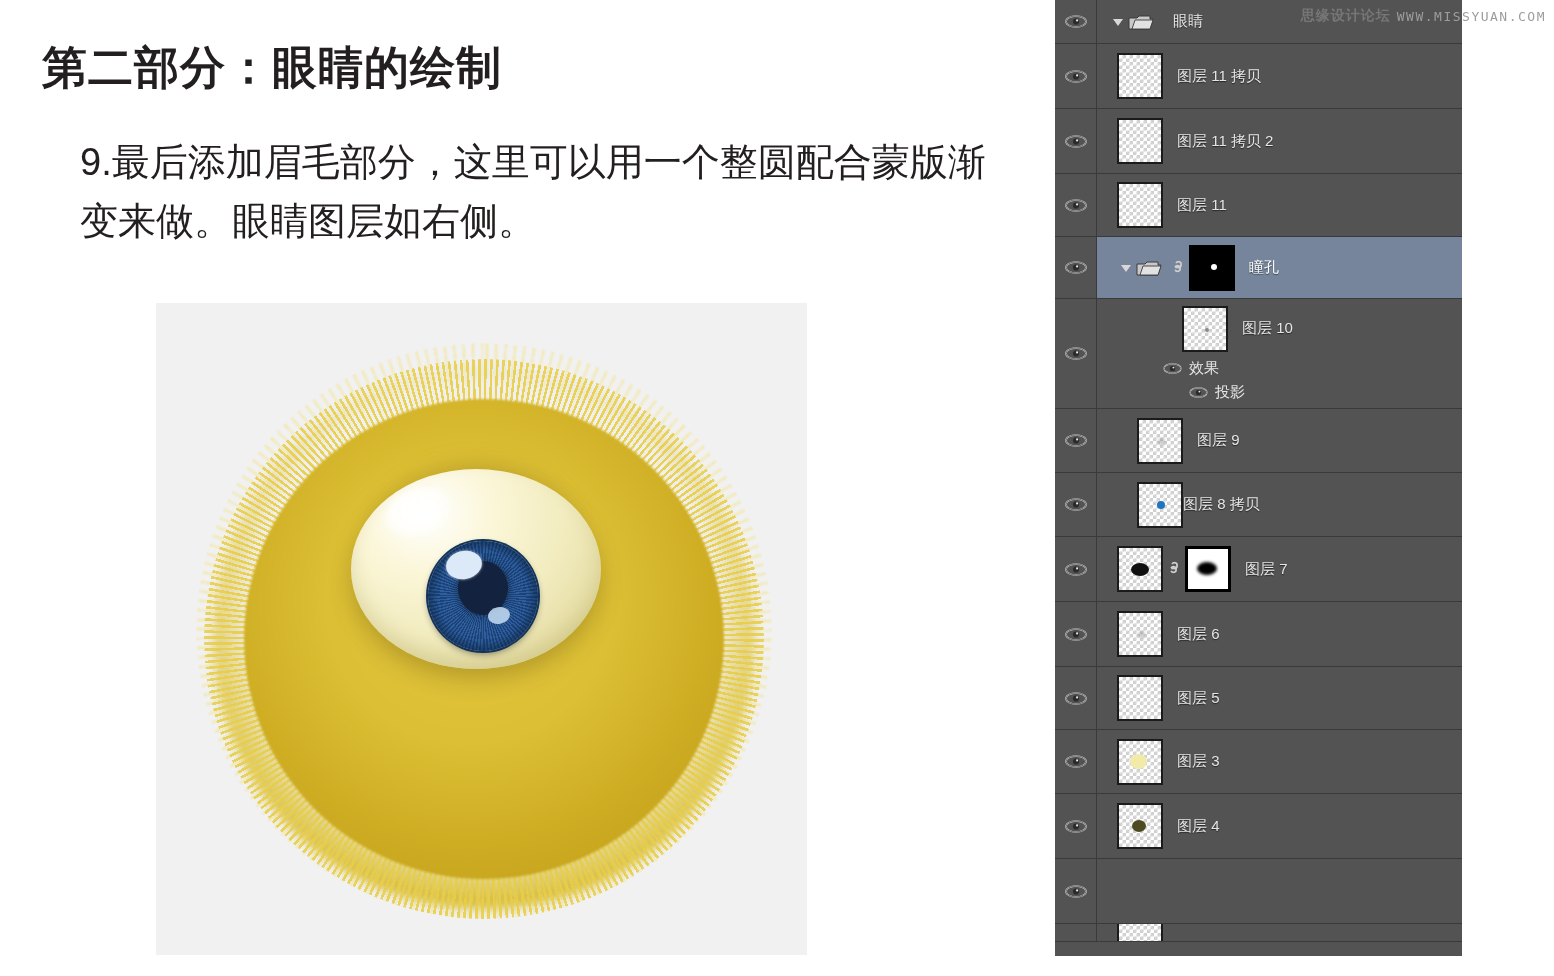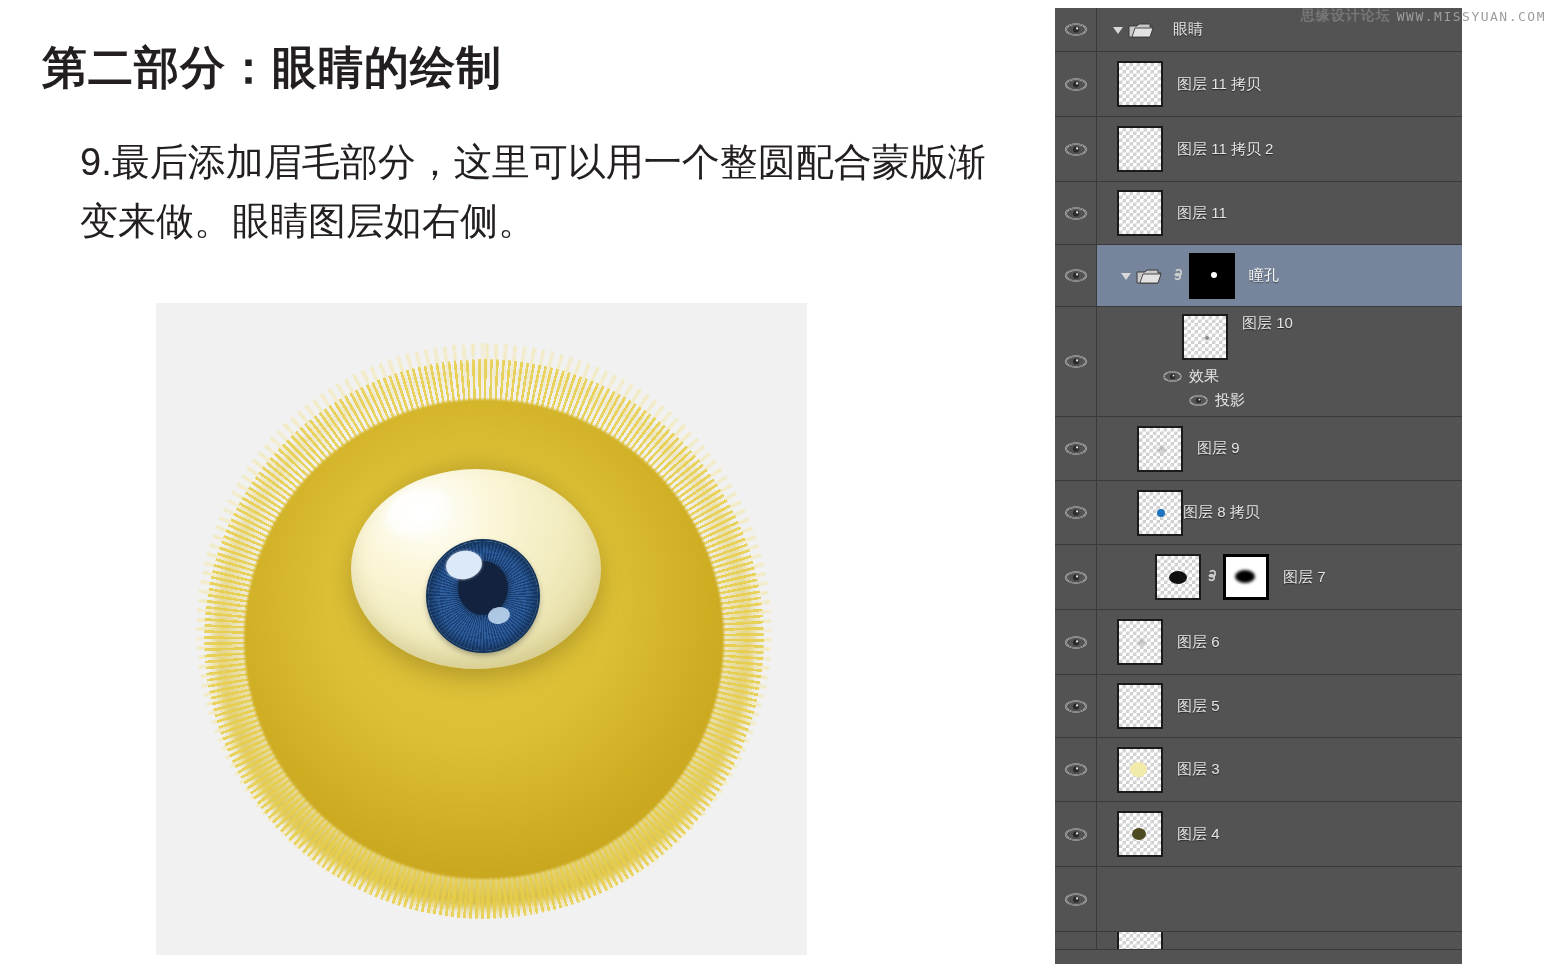--- a/index.html
+++ b/index.html
@@ -107,7 +107,7 @@
   }
   
   #layers-panel{
-    position:absolute;left:1055px;top:8px;width:407px;height:956px;
+    position:absolute;left:1055px;top:0;width:407px;height:956px;
     background:#535353;overflow:hidden;
     font-size:14.5px;
   }

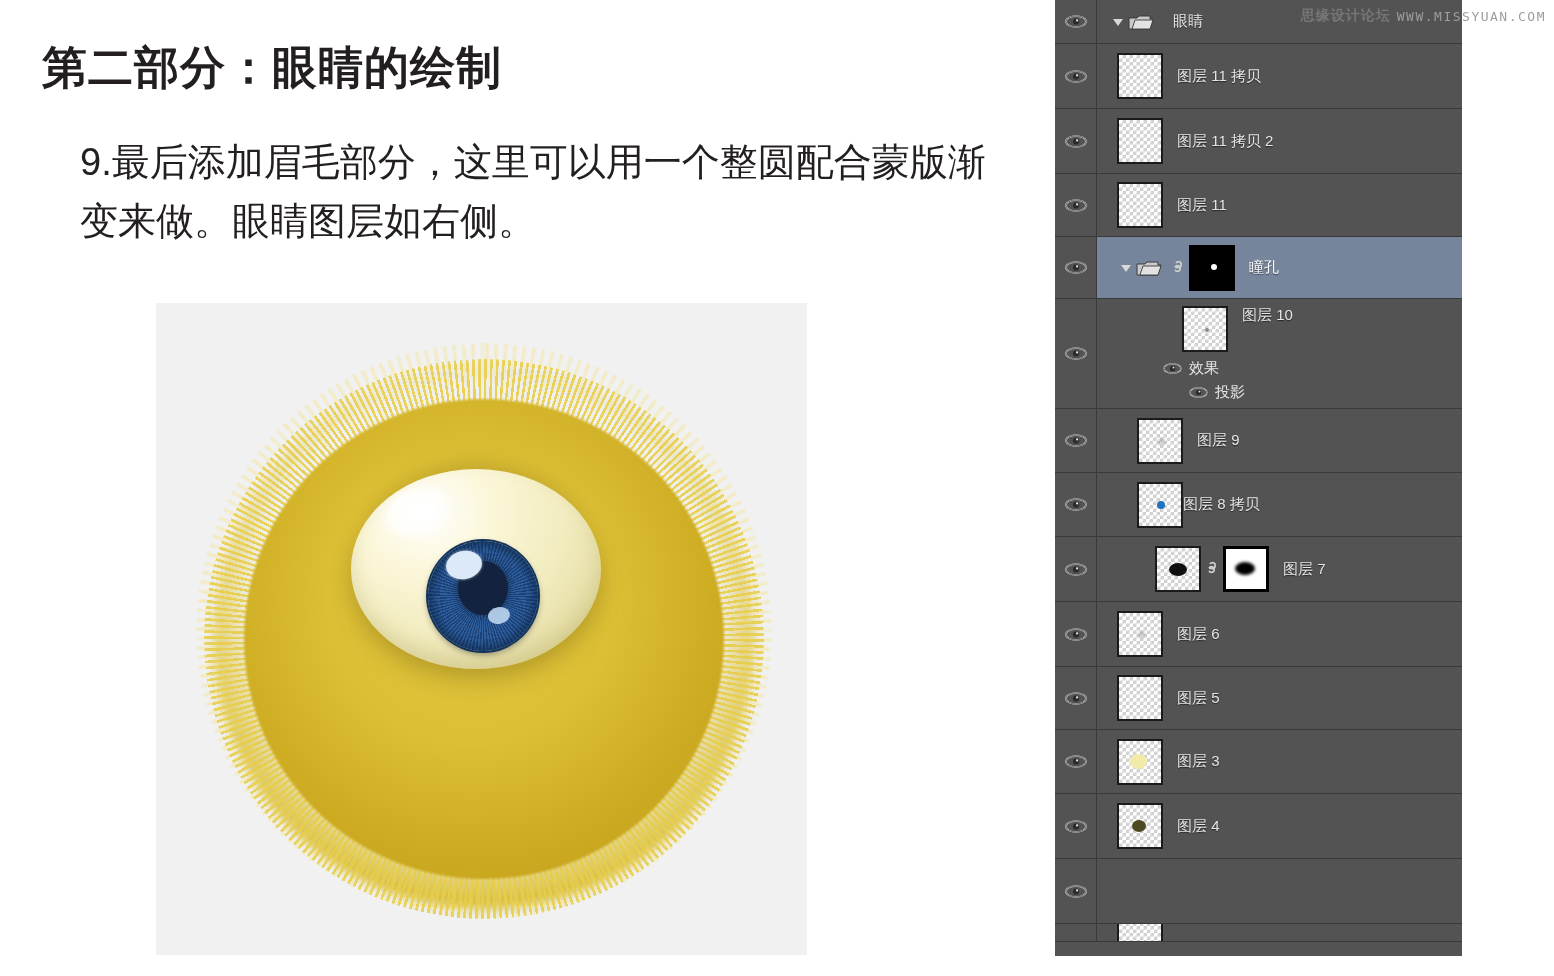--- a/index.html
+++ b/index.html
@@ -339,7 +339,7 @@
         <div class="row-body">
           <span style="display:inline-block;width:34px;"></span>
           <div style="display:flex;flex-direction:column;justify-content:center;">
-            <div style="display:flex;align-items:flex-start;padding-left:45px;">
+            <div style="display:flex;align-items:center;padding-left:45px;">
               <div class="thumb checker">
                 <span class="blob" style="left:21px;top:20px;width:4px;height:4px;background:#8a8a8a;"></span>
               </div>

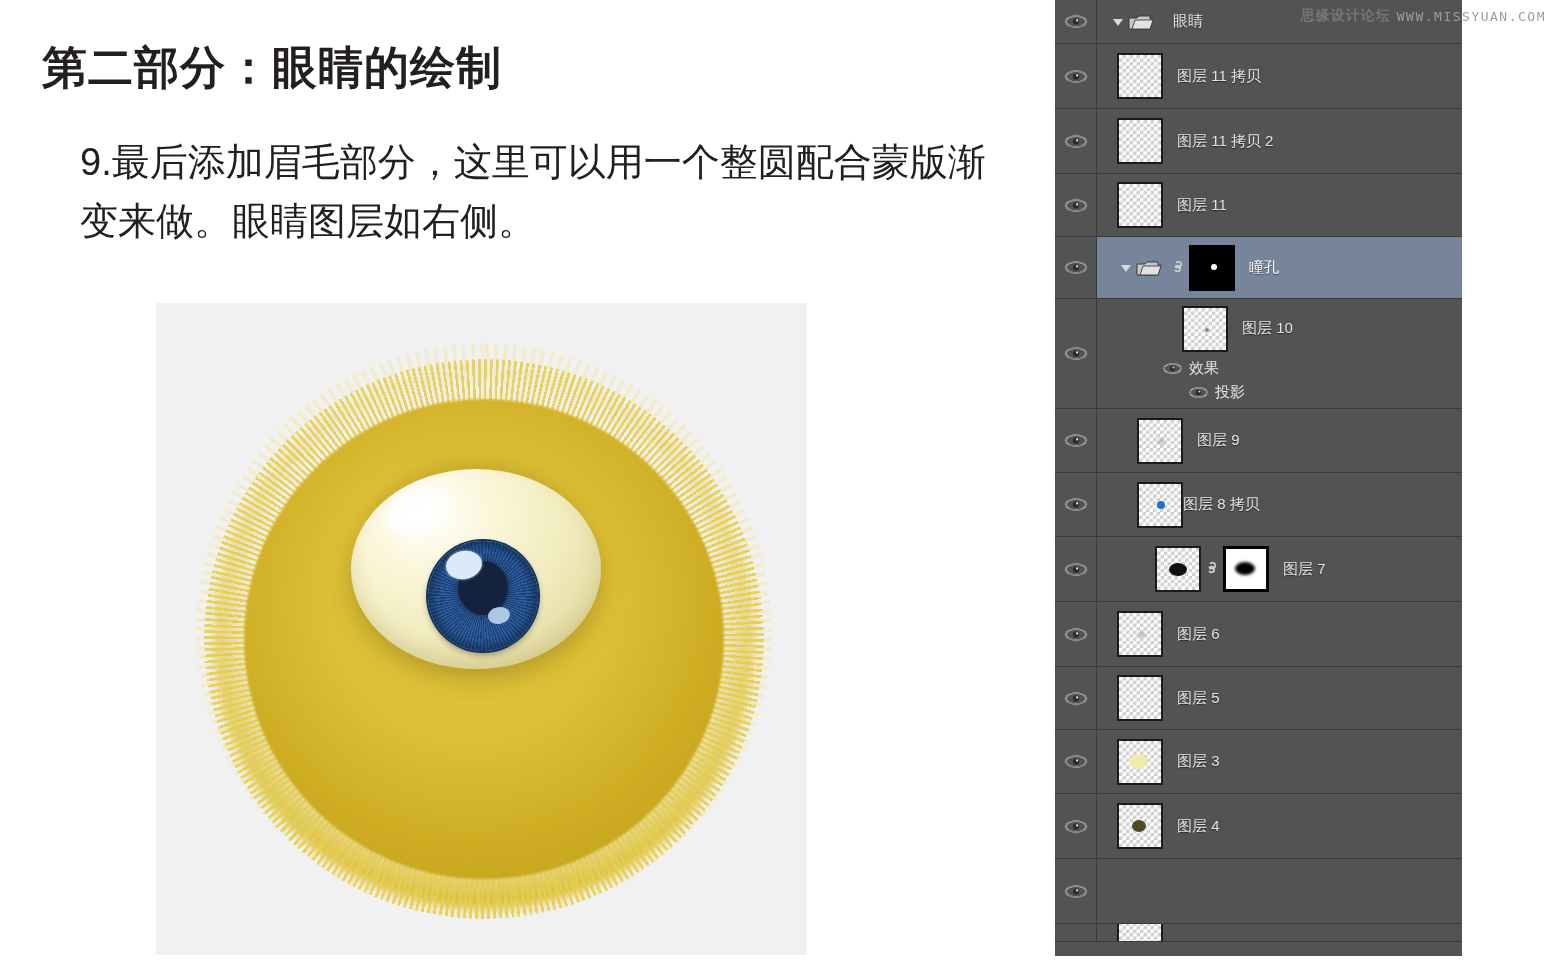--- a/index.html
+++ b/index.html
@@ -408,7 +408,7 @@
           <span class="layer-name" style="">图层 8 拷贝</span>
         </div>
       </div>
-      <div class="layer-row" style="height: 65px; gap: 38px;">
+      <div class="layer-row" style="height: 65px;">
         <div class="eye-cell">
           <span>
             <svg class="eye-glyph" viewBox="0 0 22 13" width="22" height="13">

